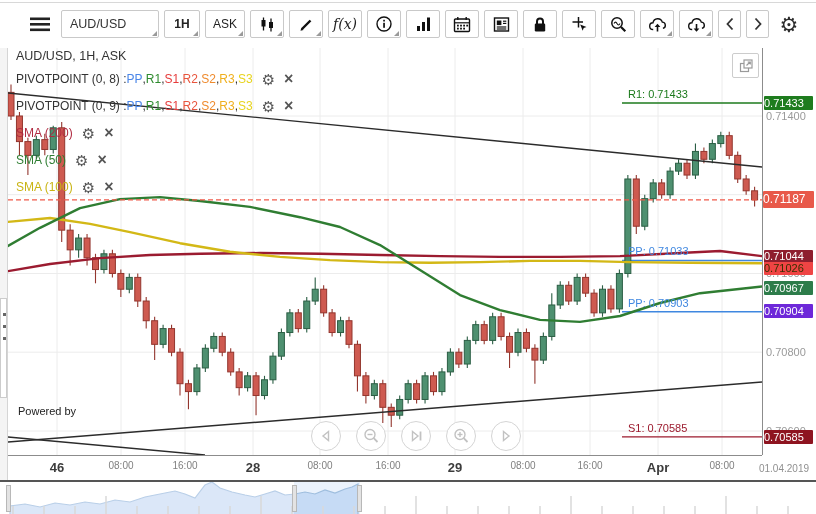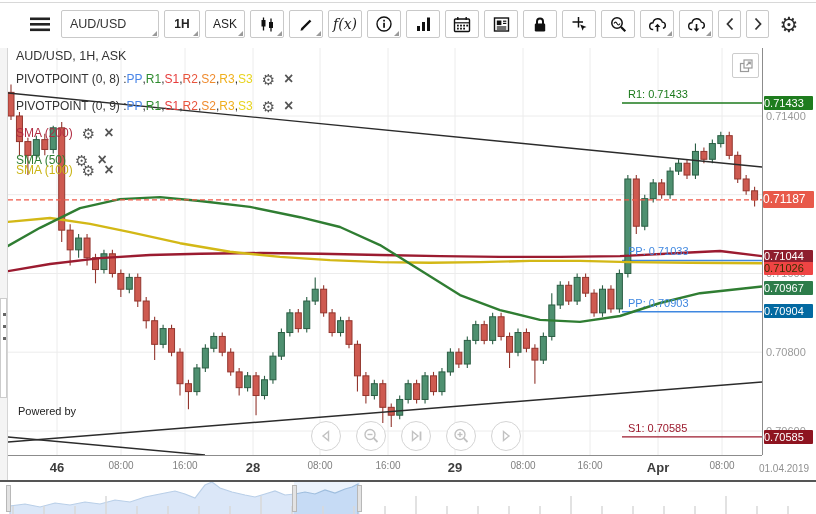--- a/index.html
+++ b/index.html
@@ -473,7 +473,7 @@
         <span class="lgear">⚙</span>
         <span class="lx">×</span>
       </div>
-      <div class="lrow" style="top: 91px; align-items: center;">
+      <div class="lrow" style="top: 108px; align-items: center;">
         <span style="color: rgb(201, 180, 20);">SMA (100)</span>
         <span class="lgear">⚙</span>
         <span class="lx">×</span>

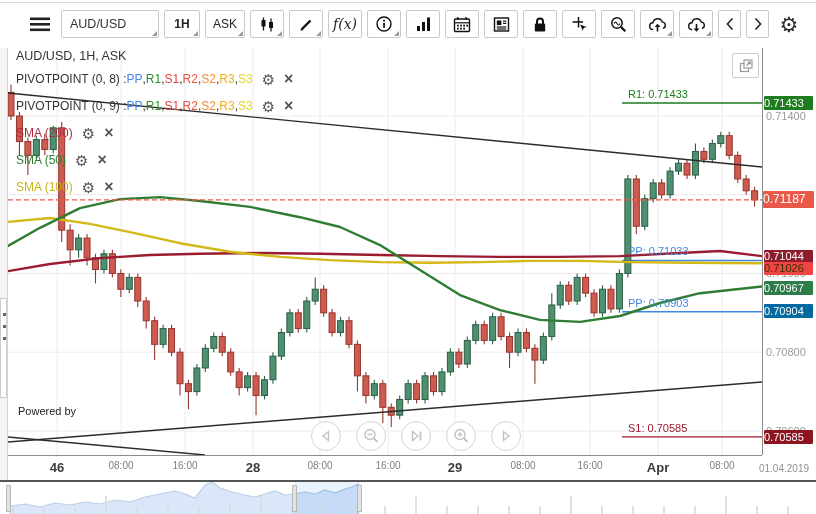--- a/index.html
+++ b/index.html
@@ -499,7 +499,7 @@
       <div class="axis-badge" style="top: 249.5px; height: 13px; line-height: 13px; background: rgb(142, 30, 46); color: rgb(255, 255, 255);">0.71044</div>
       <div class="axis-badge" style="top: 261.5px; height: 13px; line-height: 13px; background: #ef4444; color: rgb(58, 48, 0);">0.71026</div>
       <div class="axis-badge" style="top: 281px; height: 14px; line-height: 14px; background: rgb(45, 124, 74); color: rgb(255, 255, 255);">0.70967</div>
-      <div class="axis-badge" style="top: 304px; height: 14px; line-height: 14px; background: #0369a1; color: rgb(255, 255, 255);">0.70904</div>
+      <div class="axis-badge" style="top: 304px; height: 14px; line-height: 14px; background: #6d28d9; color: rgb(255, 255, 255);">0.70904</div>
       <div class="axis-badge" style="top: 430px; height: 14px; line-height: 14px; background: rgb(142, 20, 32); color: rgb(255, 255, 255);">0.70585</div>
     </div>
   <div id="x-axis">

